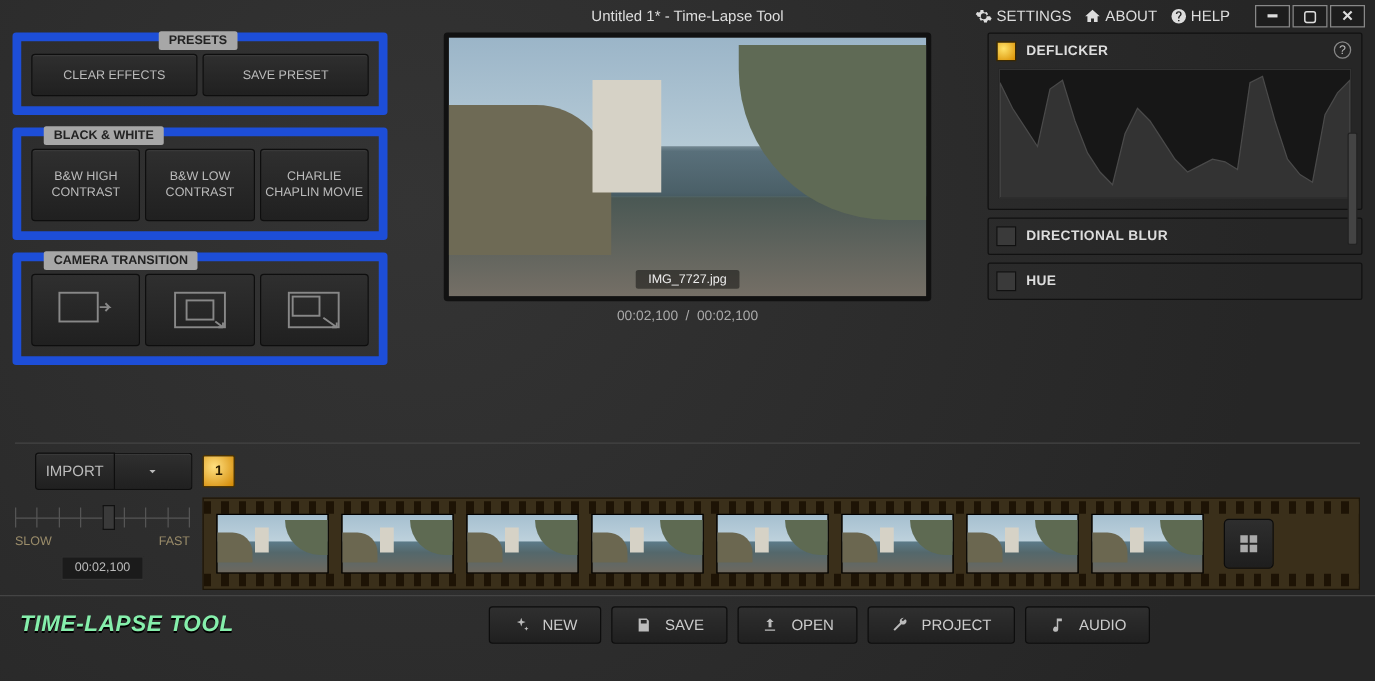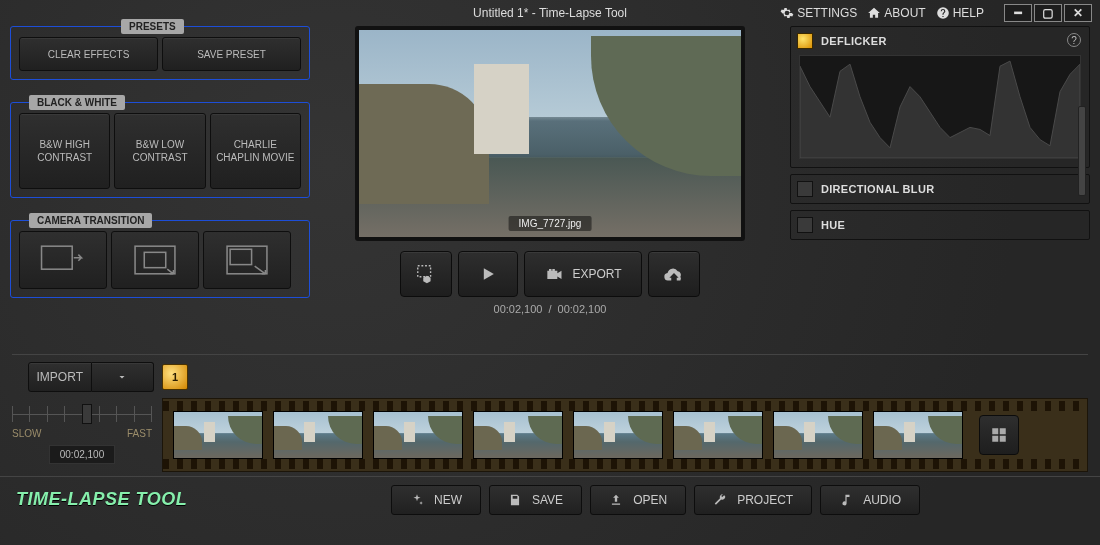--- a/index.html
+++ b/index.html
@@ -16,7 +16,7 @@
 .col-center{flex:1;display:flex;flex-direction:column;align-items:center}
 .col-right{width:300px;flex:none}
 
-.group{position:relative;border:1px solid #1d4ed8;border-radius:3px;margin-bottom:22px;padding:10px 8px 8px}
+.group{position:relative;border:7px solid #1d4ed8;border-radius:3px;margin-bottom:10px;padding:10px 8px 8px}
 .group-label{position:absolute;top:-8px;left:12px;background:#a7a7a7;color:#222;font-size:10px;font-weight:bold;padding:2px 8px;border-radius:2px}
 .group-label.left-tag{left:18px}
 .btnrow{display:flex;gap:4px}

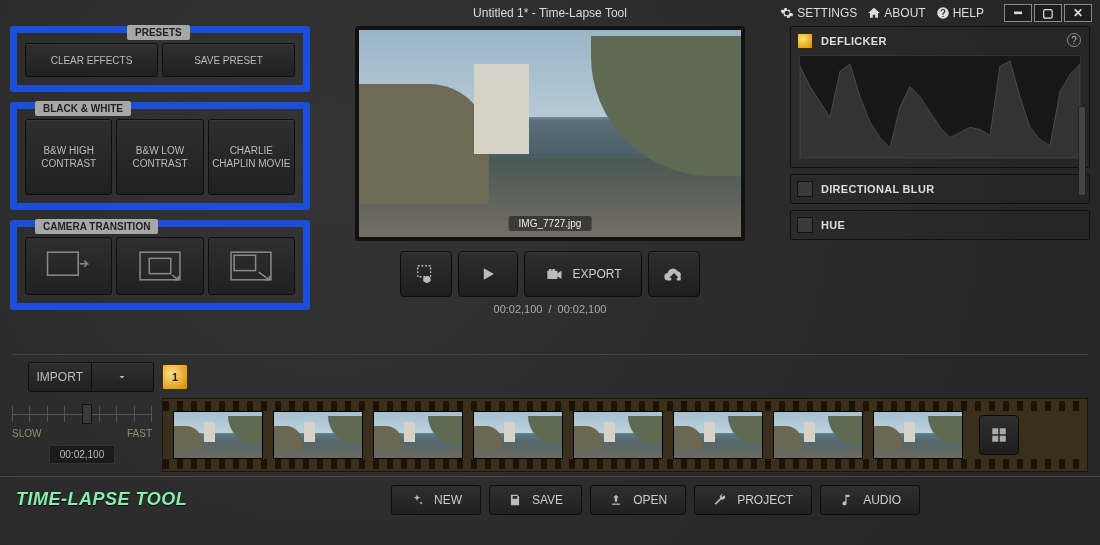--- a/index.html
+++ b/index.html
@@ -21,7 +21,7 @@
 .group-label.left-tag{left:18px}
 .btnrow{display:flex;gap:4px}
 .pbtn{flex:1;height:34px;background:linear-gradient(#2f2f2f,#202020);border:1px solid #0e0e0e;border-radius:3px;color:#bbb;font-size:10px;display:flex;align-items:center;justify-content:center;text-align:center;cursor:pointer;box-shadow:inset 0 1px 0 rgba(255,255,255,.05)}
-.pbtn.tall{height:76px;flex-direction:column;line-height:1.3}
+.pbtn.tall{height:58px;flex-direction:column;line-height:1.3}
 .camsq{width:88px;height:58px;background:linear-gradient(#2f2f2f,#202020);border:1px solid #0e0e0e;border-radius:3px;display:flex;align-items:center;justify-content:center;cursor:pointer}
 .camsq svg{width:46px;height:34px}
 

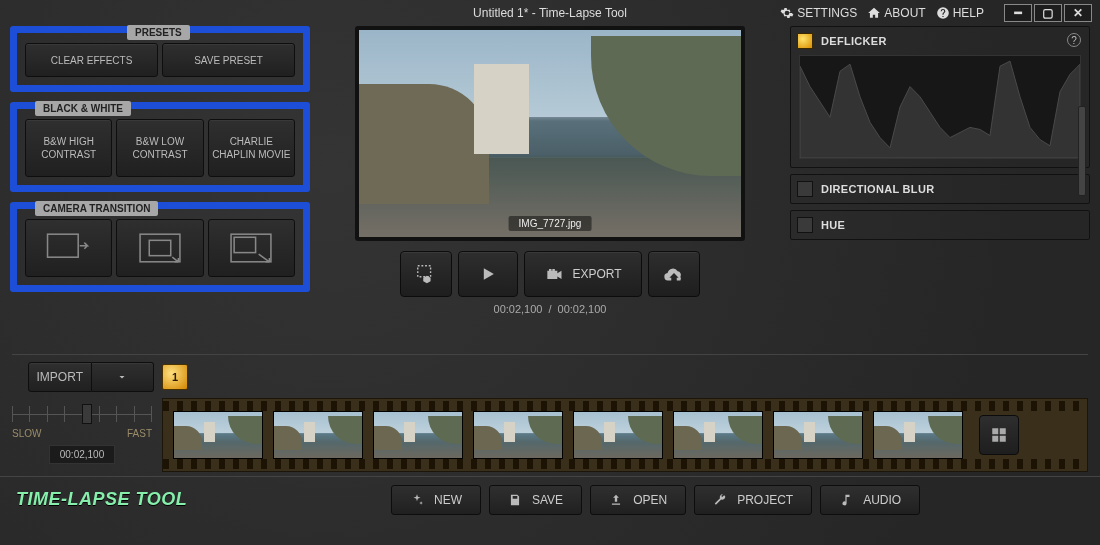--- a/index.html
+++ b/index.html
@@ -173,30 +173,6 @@
         <div class="bldg"></div>
       <div class="fname">IMG_7727.jpg</div>
     </div>
-    <div class="playrow">
-      <div class="playbtn pw-sm">
-        <svg width="22" height="22" viewBox="0 0 24 24">
-            <rect x="3" y="3" width="14" height="12" fill="none" stroke="#bbb" stroke-width="1.5" stroke-dasharray="2 2"></rect>
-            <path d="M9 20l4 2 4-2V16l-4-2-4 2z"></path>
-          </svg>
-      </div>
-      <div class="playbtn pw-md">
-        <svg width="20" height="20" viewBox="0 0 24 24">
-            <path d="M7 5v14l12-7z"></path>
-          </svg>
-      </div>
-      <div class="playbtn pw-lg">
-        <svg width="20" height="20" viewBox="0 0 24 24">
-            <path d="M4 8h12v10H4zM16 11l5-3v10l-5-3zM6 6h3v2H6zM10 6h3v2h-3z"></path>
-          </svg>
-        <span>EXPORT</span>
-      </div>
-      <div class="playbtn pw-sm">
-        <svg width="22" height="22" viewBox="0 0 24 24">
-            <path d="M19 15a4 4 0 0 0-3-6 6 6 0 0 0-11 2 4 4 0 0 0 1 8h3v-3H7l5-5 5 5h-2v3h4a4 4 0 0 0 0-4z"></path>
-          </svg>
-      </div>
-    </div>
     <div class="timecode">
       <span>00:02,100</span>
       <span>/</span>

